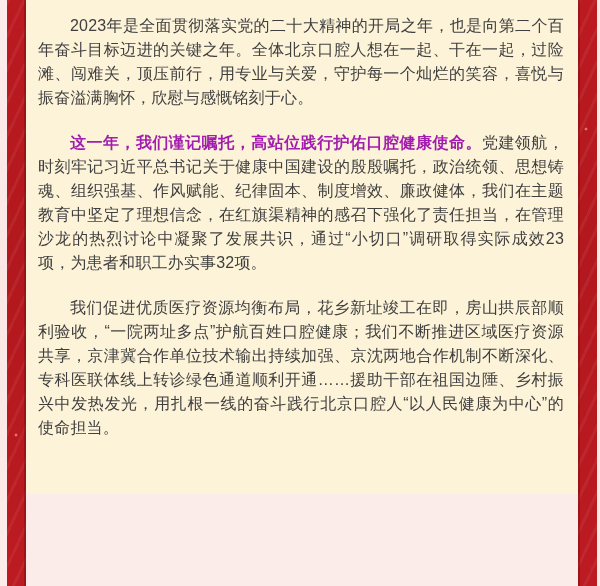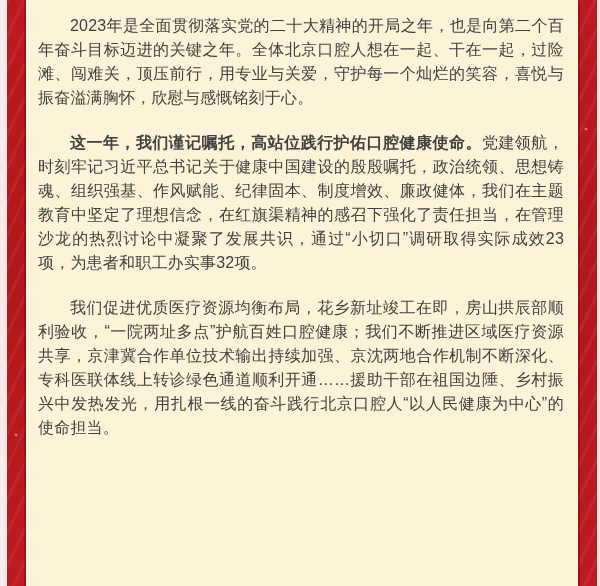--- a/index.html
+++ b/index.html
@@ -47,7 +47,7 @@
   .bar-right .spark { left: 6px; top: 127px; }
   .content {
     flex: 1 1 auto;
-    height: 586px;
+    height: 494px;
     background: #fdf3d8;
     padding: 14px 14px 8px 12px;
     overflow: hidden;

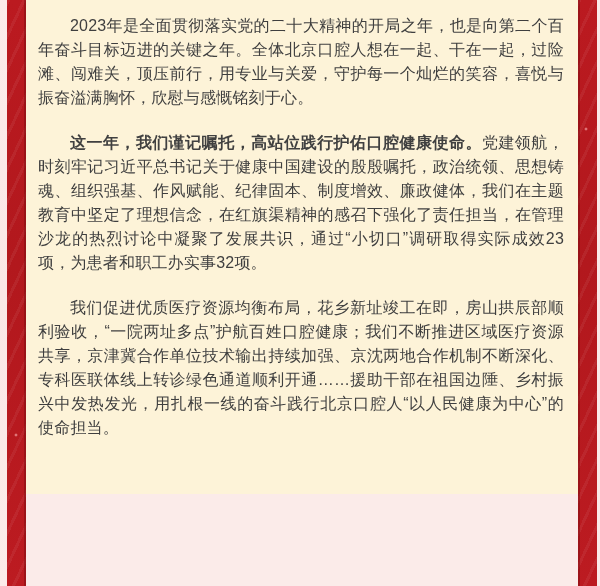--- a/index.html
+++ b/index.html
@@ -63,7 +63,7 @@
   }
   .content p:last-child { margin-bottom: 0; }
   .lead-red {
-    color: #404040;
+    color: #a21caf;
     font-weight: bold;
   }
 </style>

